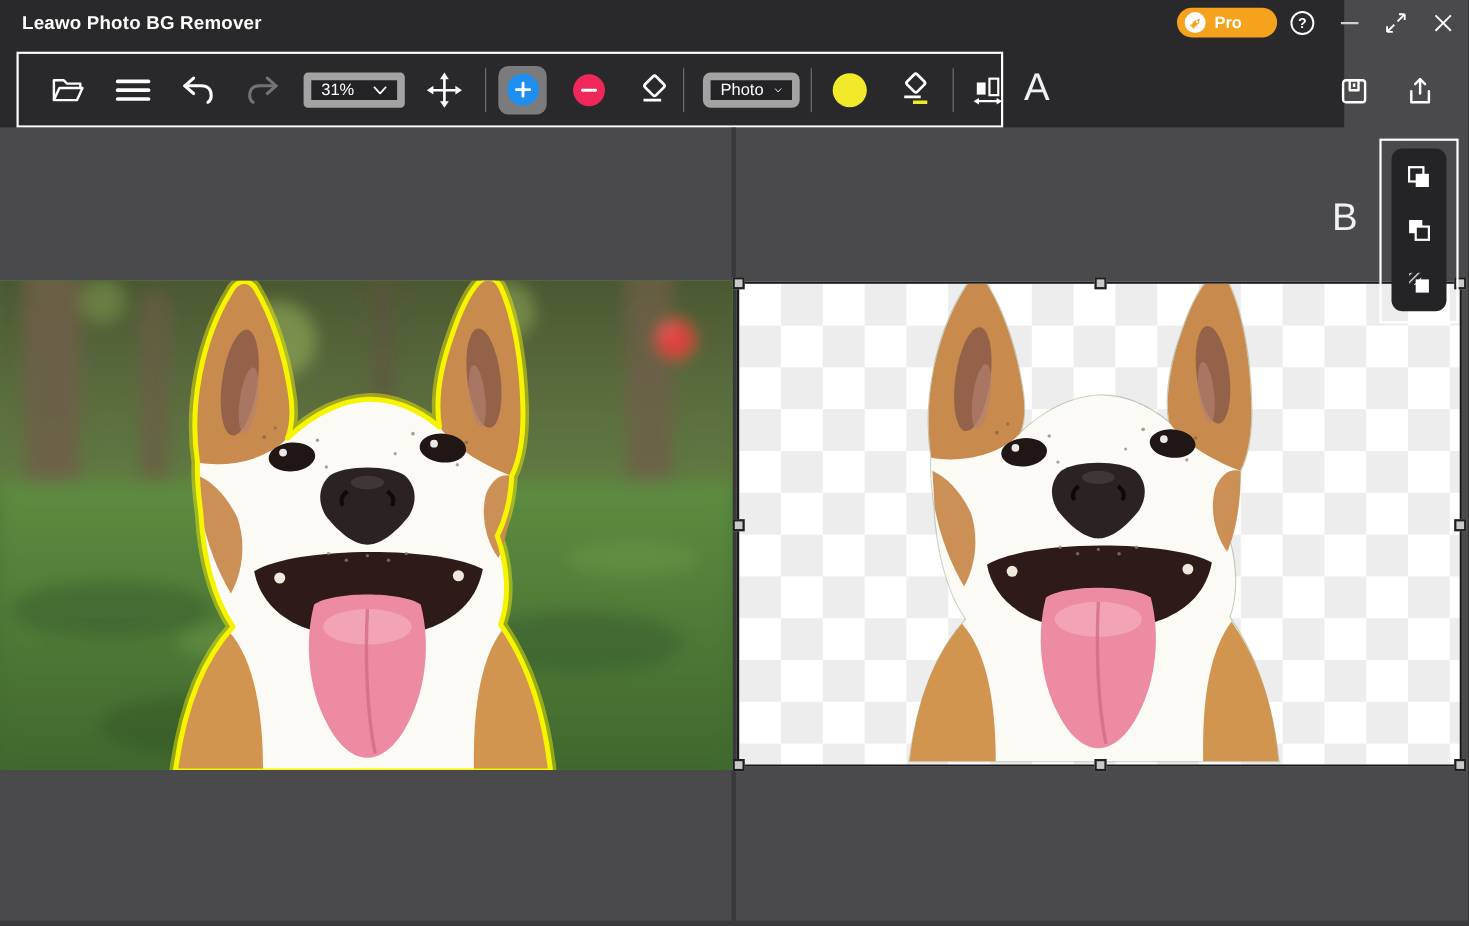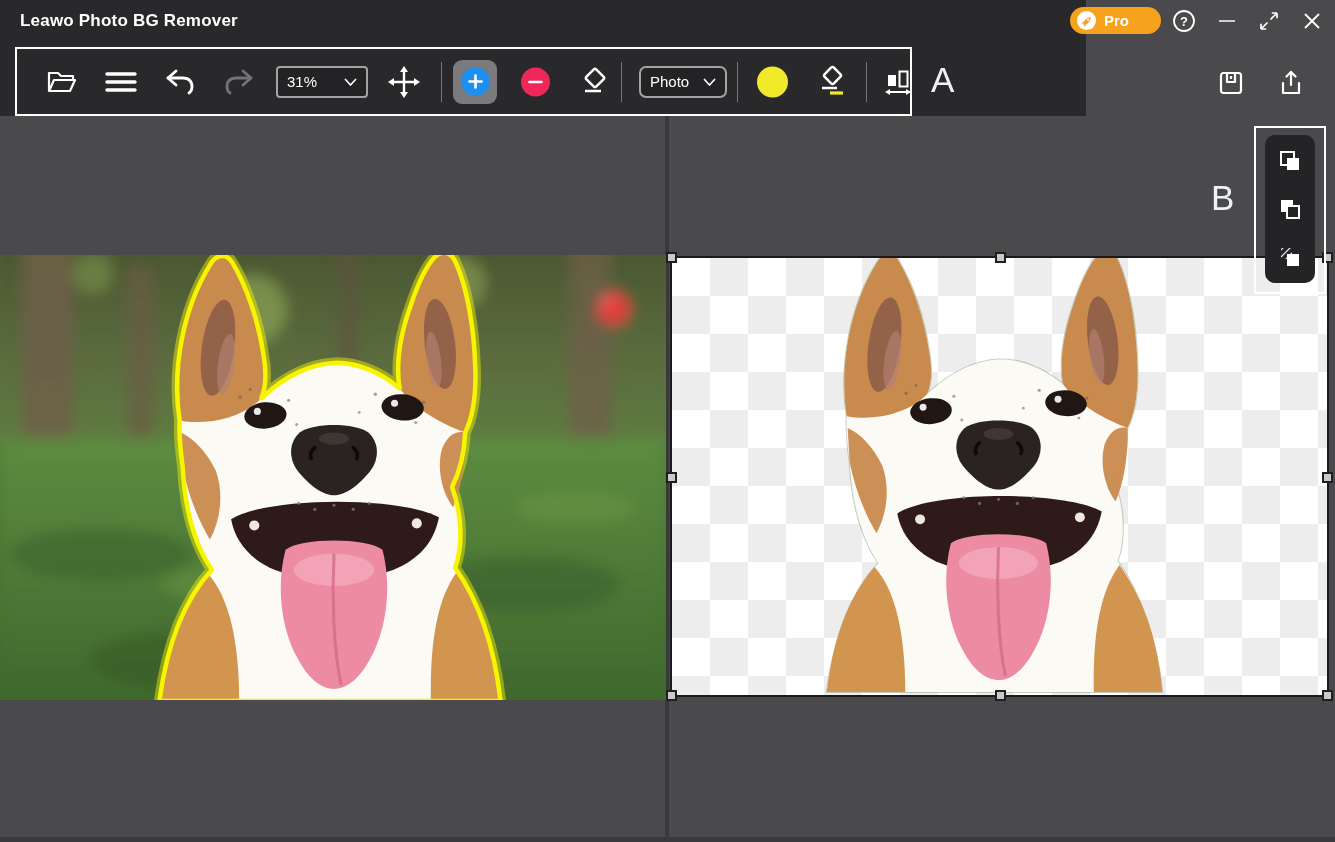--- a/index.html
+++ b/index.html
@@ -8,7 +8,7 @@
        background:#4a4a4c;font-family:"Liberation Sans",sans-serif;
        -webkit-font-smoothing:antialiased;}
   
-  #header{position:absolute;left:0;top:0;width:1086px;height:116px;background:#29292b;}
+  #header{position:absolute;left:0;top:0;width:1222px;height:116px;background:#29292b;}
   #title{position:absolute;left:20px;top:11px;font-size:17px;font-weight:bold;color:#ffffff;letter-spacing:.2px;}
   #pro-badge{position:absolute;left:1070px;top:7px;width:91px;height:27px;border-radius:14px;
              background:#f7a21c;display:flex;align-items:center;padding-left:7px;cursor:pointer;}

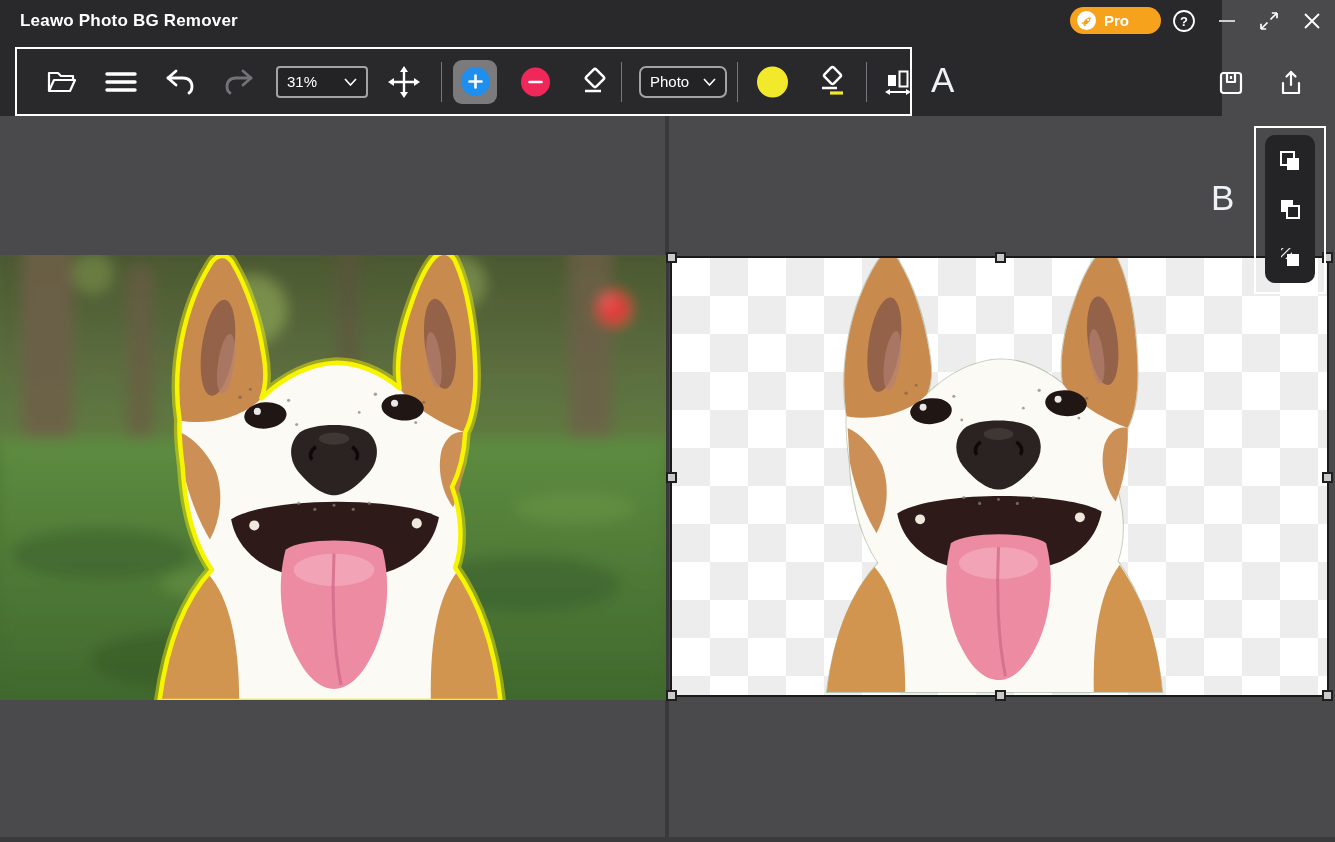--- a/index.html
+++ b/index.html
@@ -22,7 +22,7 @@
   #toolbar{position:absolute;left:15px;top:47px;width:897px;height:69px;border:2px solid #ffffff;background:#29292b;}
   .tb{position:absolute;top:50%;transform:translateY(-50%);display:flex;align-items:center;justify-content:center;cursor:pointer;}
   .tb-div{position:absolute;top:50%;transform:translateY(-50%);width:1px;height:40px;background:#75757a;}
-  .selectbox{height:32px;border:2px solid #a3a3a3;border-radius:4px;background:#232326;color:#ffffff;
+  .selectbox{height:32px;border:7px solid #a3a3a3;border-radius:4px;background:#232326;color:#ffffff;
              font-size:15px;display:flex;align-items:center;justify-content:space-between;
              padding:0 9px;cursor:pointer;}
   .selectbox .chev{margin-left:10px;}

